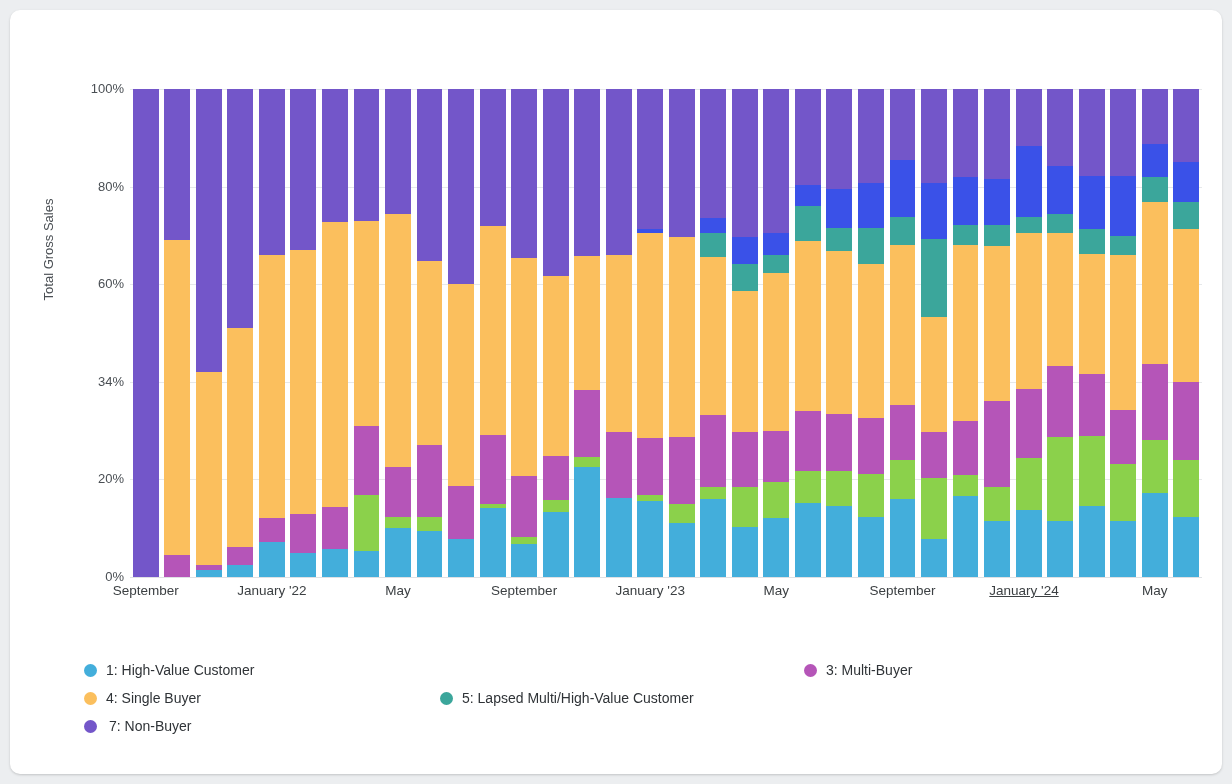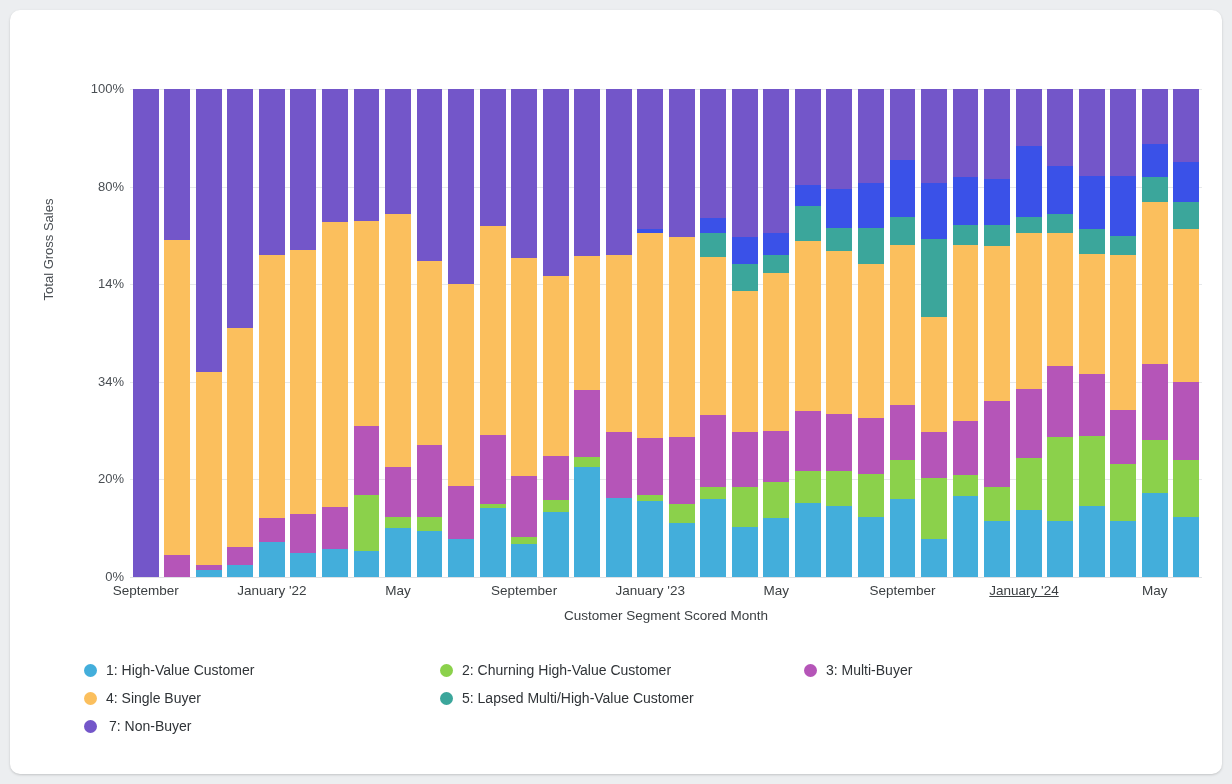--- a/index.html
+++ b/index.html
@@ -169,7 +169,7 @@
           <div class="y-tick-label" style="top: 488px;">0%</div>
           <div class="y-tick-label" style="top: 390.4px;">20%</div>
           <div class="y-tick-label" style="top: 292.8px;">34%</div>
-          <div class="y-tick-label" style="top: 195.2px;">14%</div>
+          <div class="y-tick-label" style="top: 195.2px;">60%</div>
           <div class="y-tick-label" style="top: 97.6px;">80%</div>
           <div class="y-tick-label" style="top: 0px;">100%</div>
         </div>

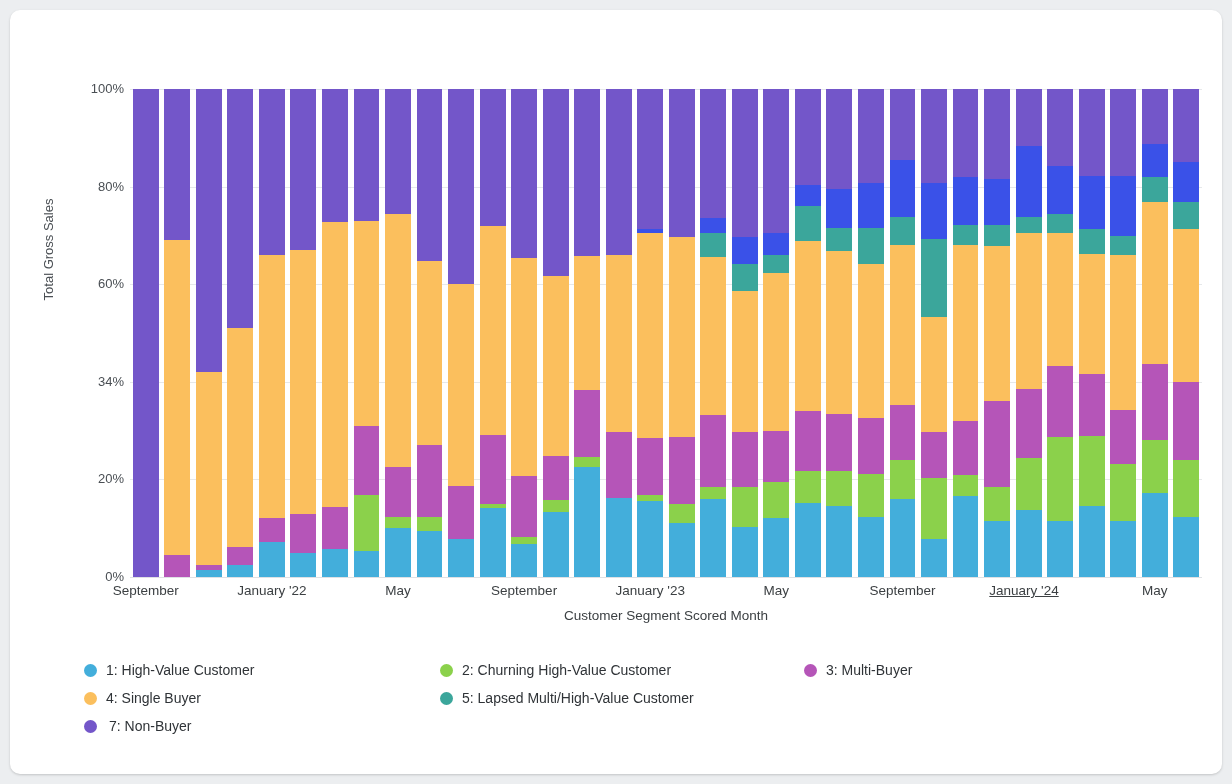--- a/index.html
+++ b/index.html
@@ -457,7 +457,6 @@
           <div class="x-tick-label" style="left: 1024.71px;">May</div>
         </div>
 
-      <div class="x-axis-title">Customer Segment Scored Month</div>
     </div>
 
     <div class="legend" id="legend">

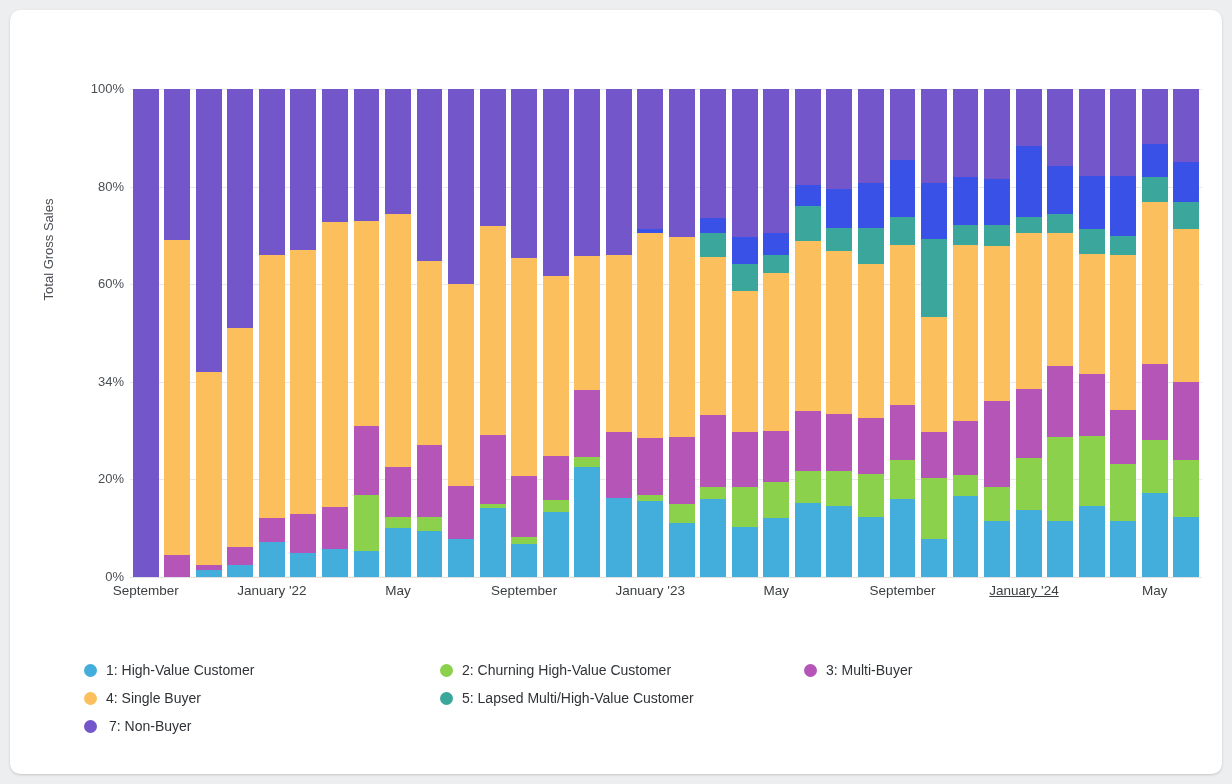--- a/index.html
+++ b/index.html
@@ -464,10 +464,6 @@
           <span class="legend-swatch" style="background: rgb(67, 174, 219);"></span>
           <span>1: High-Value Customer</span>
         </div>
-        <div class="legend-item" style="grid-area: 1 / 2;">
-          <span class="legend-swatch" style="background: rgb(139, 209, 75);"></span>
-          <span>2: Churning High-Value Customer</span>
-        </div>
         <div class="legend-item" style="grid-area: 1 / 3;">
           <span class="legend-swatch" style="background: rgb(181, 85, 184);"></span>
           <span>3: Multi-Buyer</span>

